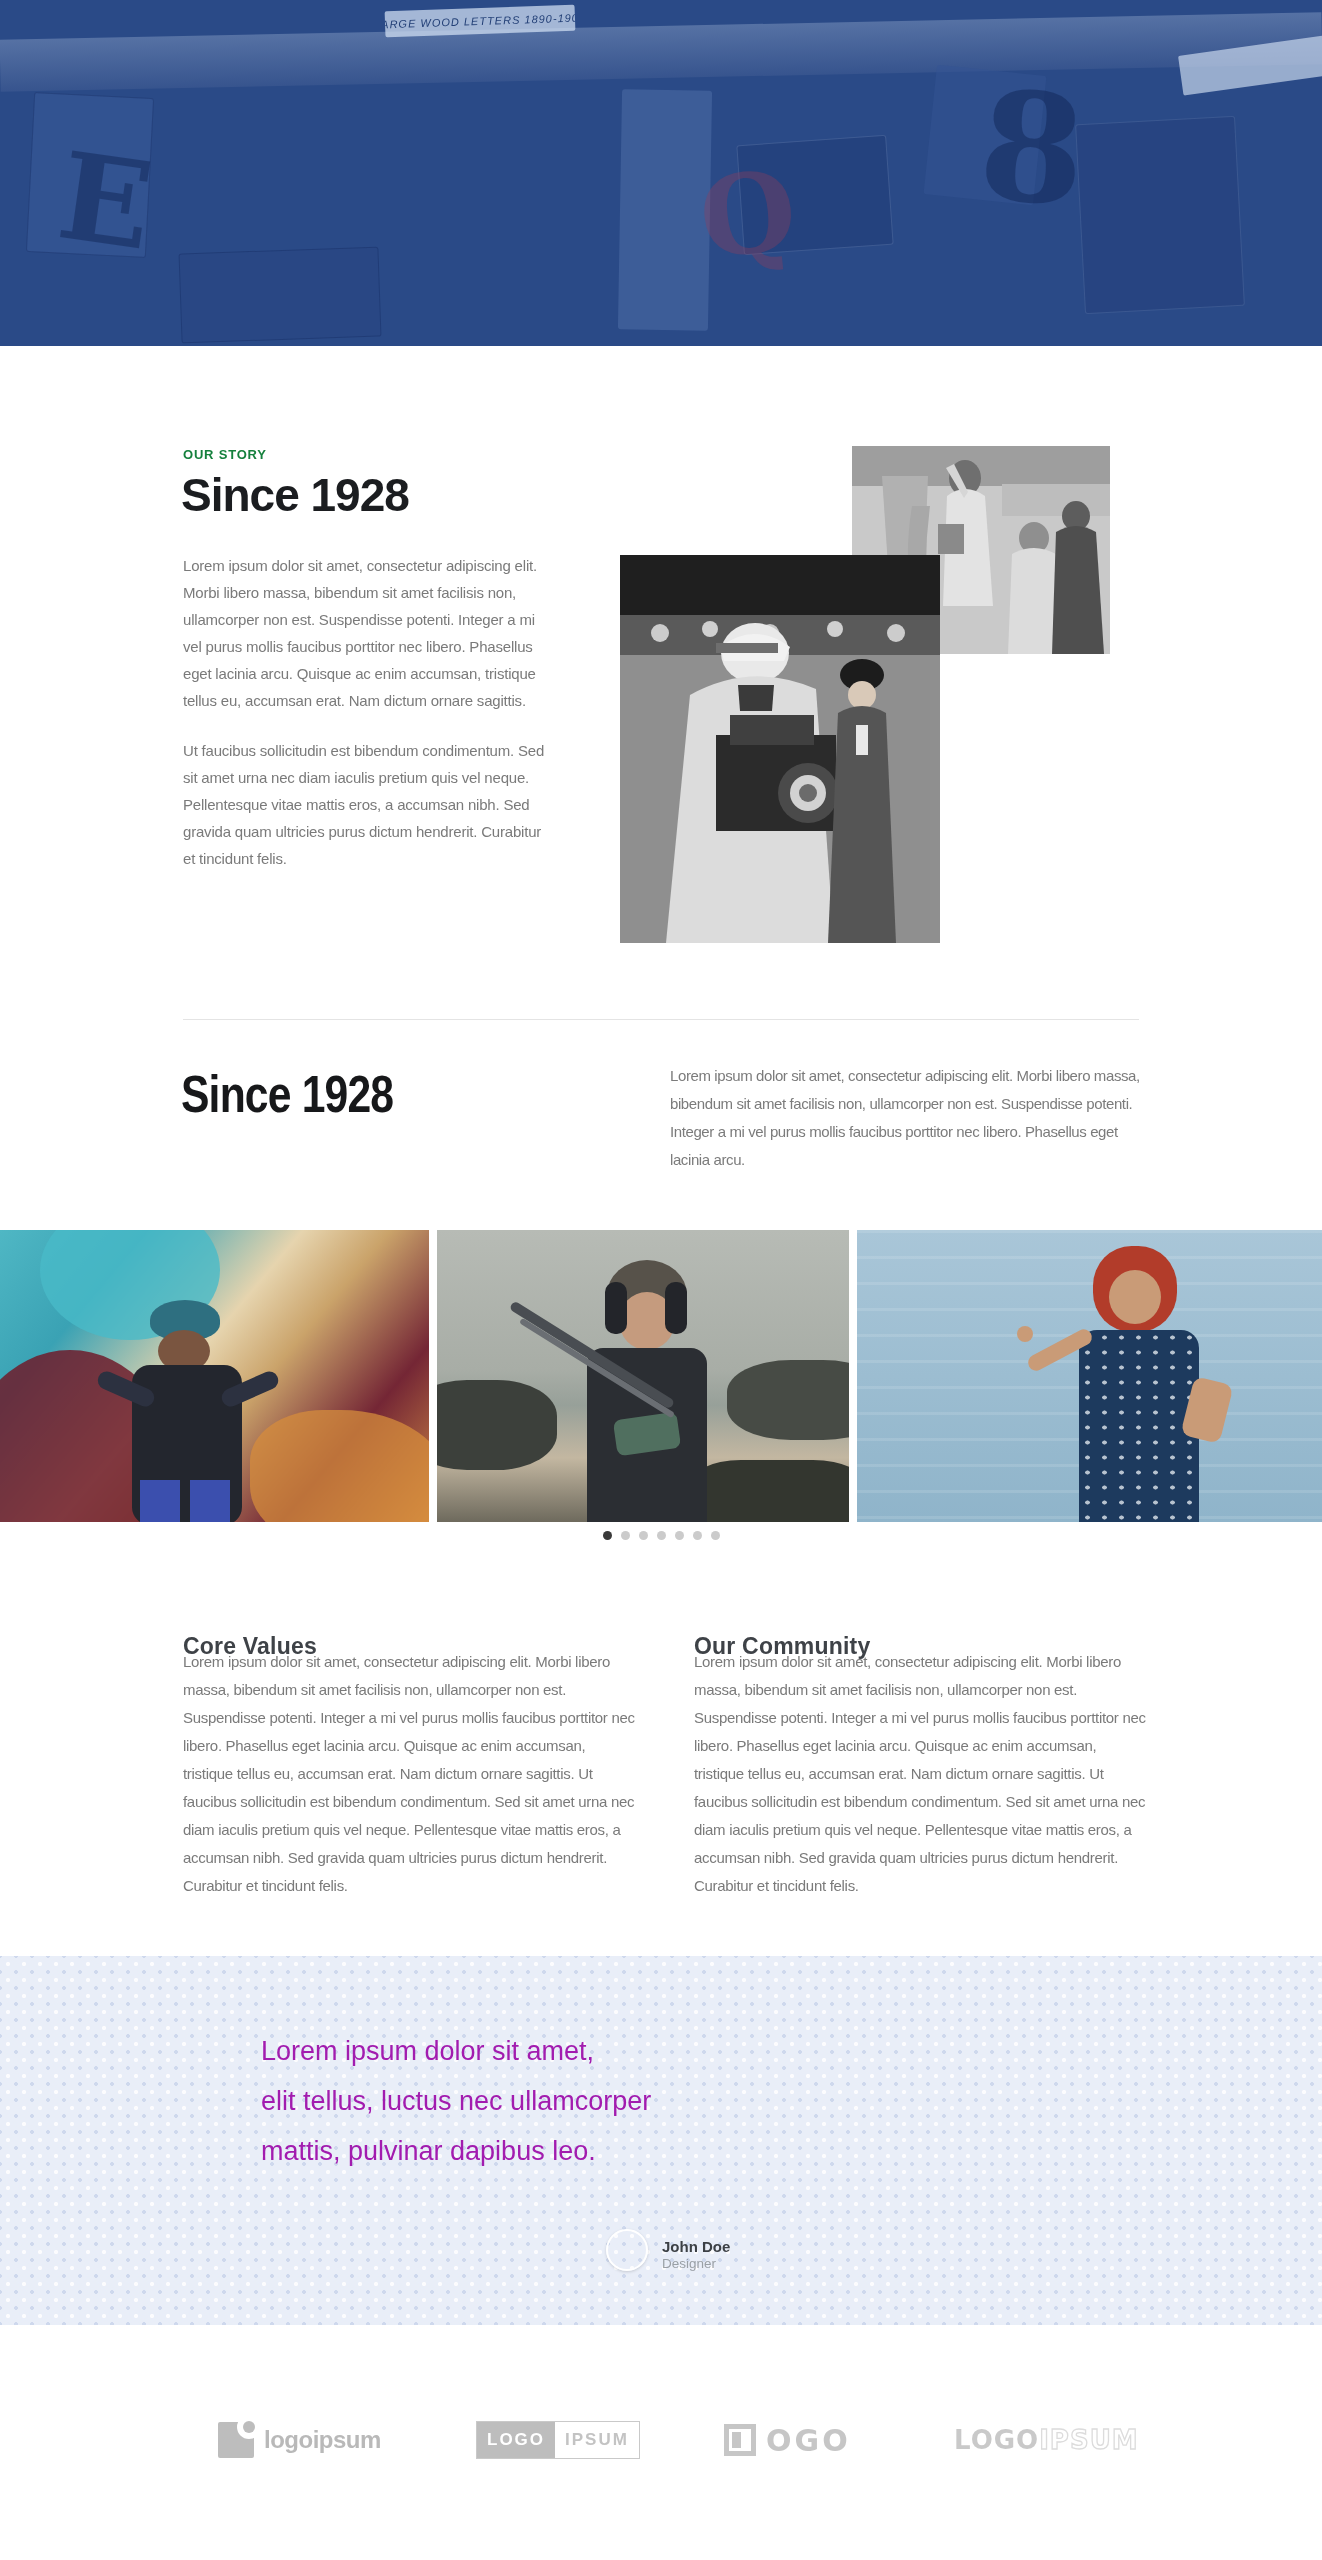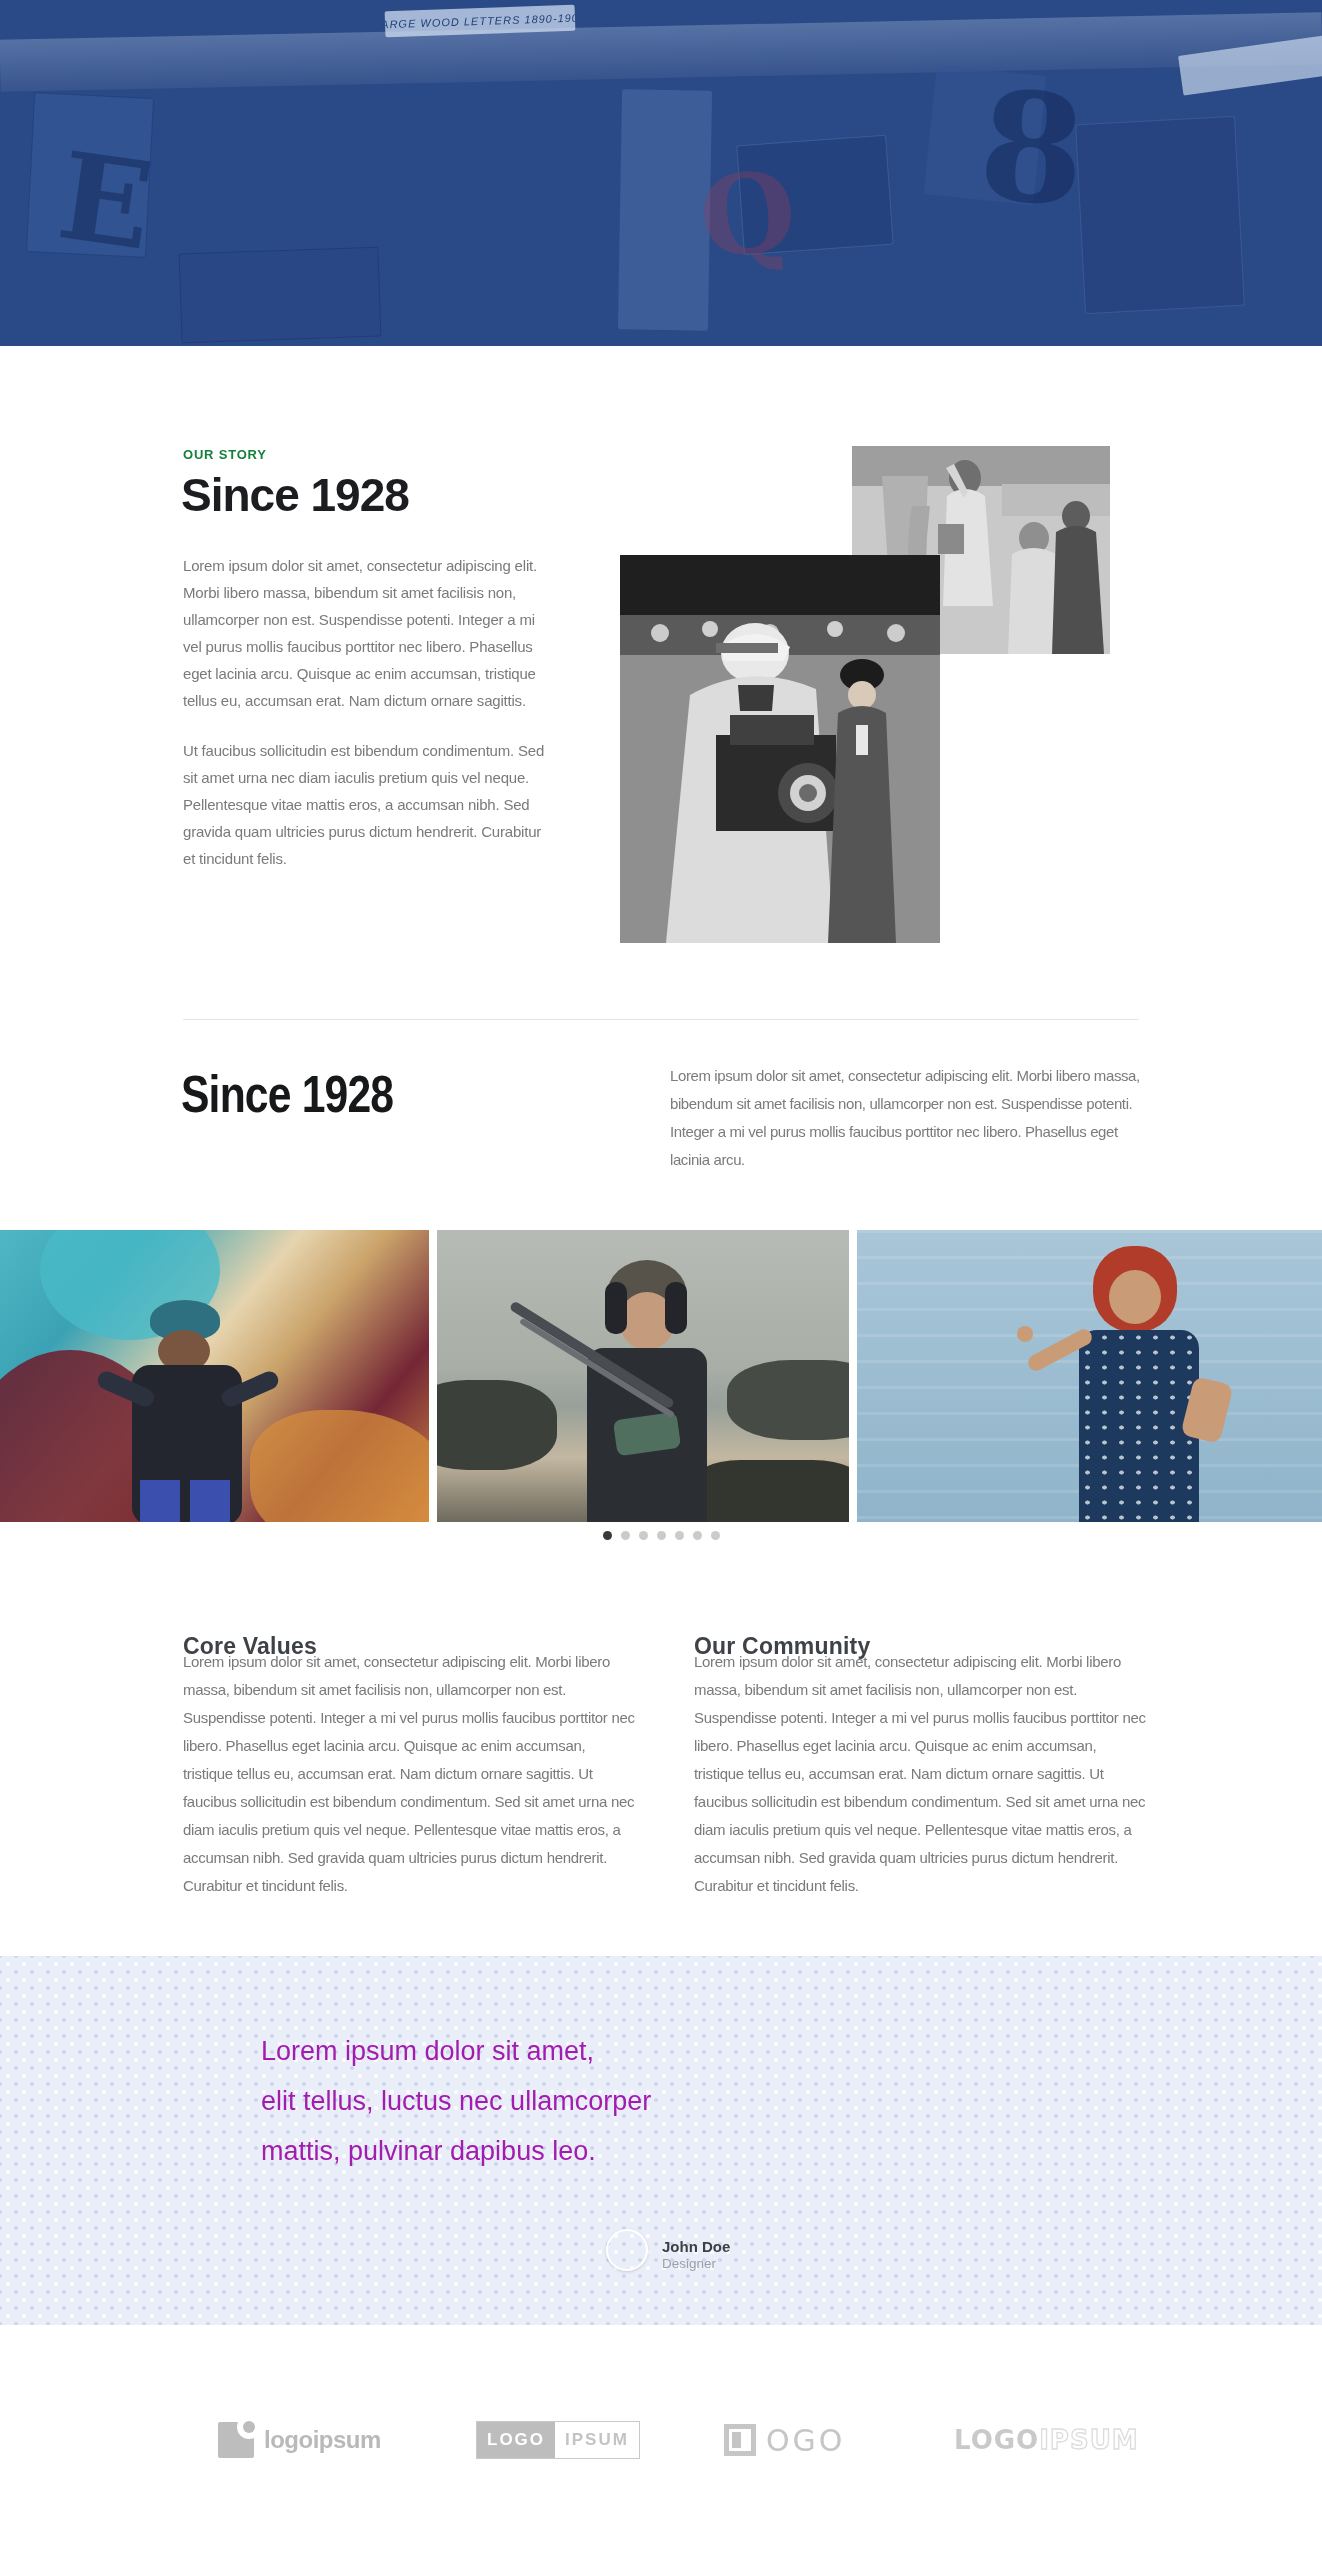--- a/index.html
+++ b/index.html
@@ -94,7 +94,7 @@
   .boxlogo .light { background:#ffffff; color:#c3c3c3; font-weight:700; font-size:17px; letter-spacing:2px; padding:8px 10px; }
   .sq-mark { width:32px; height:32px; border:5px solid #c6c6c6; position:relative; }
   .sq-mark:after { content:""; position:absolute; left:3px; top:3px; width:9px; height:16px; background:#c6c6c6; }
-  .round-text { font-size:30px; font-weight:400; color:#c6c6c6; letter-spacing:3px; font-family:"DejaVu Sans", sans-serif; }
+  .round-text { font-size:30px; font-weight:700; color:#c6c6c6; letter-spacing:3px; font-family:"DejaVu Sans", sans-serif; }
   .outline-pair { font-size:26px; font-weight:800; letter-spacing:1px; font-family:"DejaVu Sans", sans-serif; }
   .outline-pair .solid { color:#c9c9c9; }
   .outline-pair .ghost { color:rgba(0,0,0,0); -webkit-text-stroke:1.3px #dcdcdc; }

